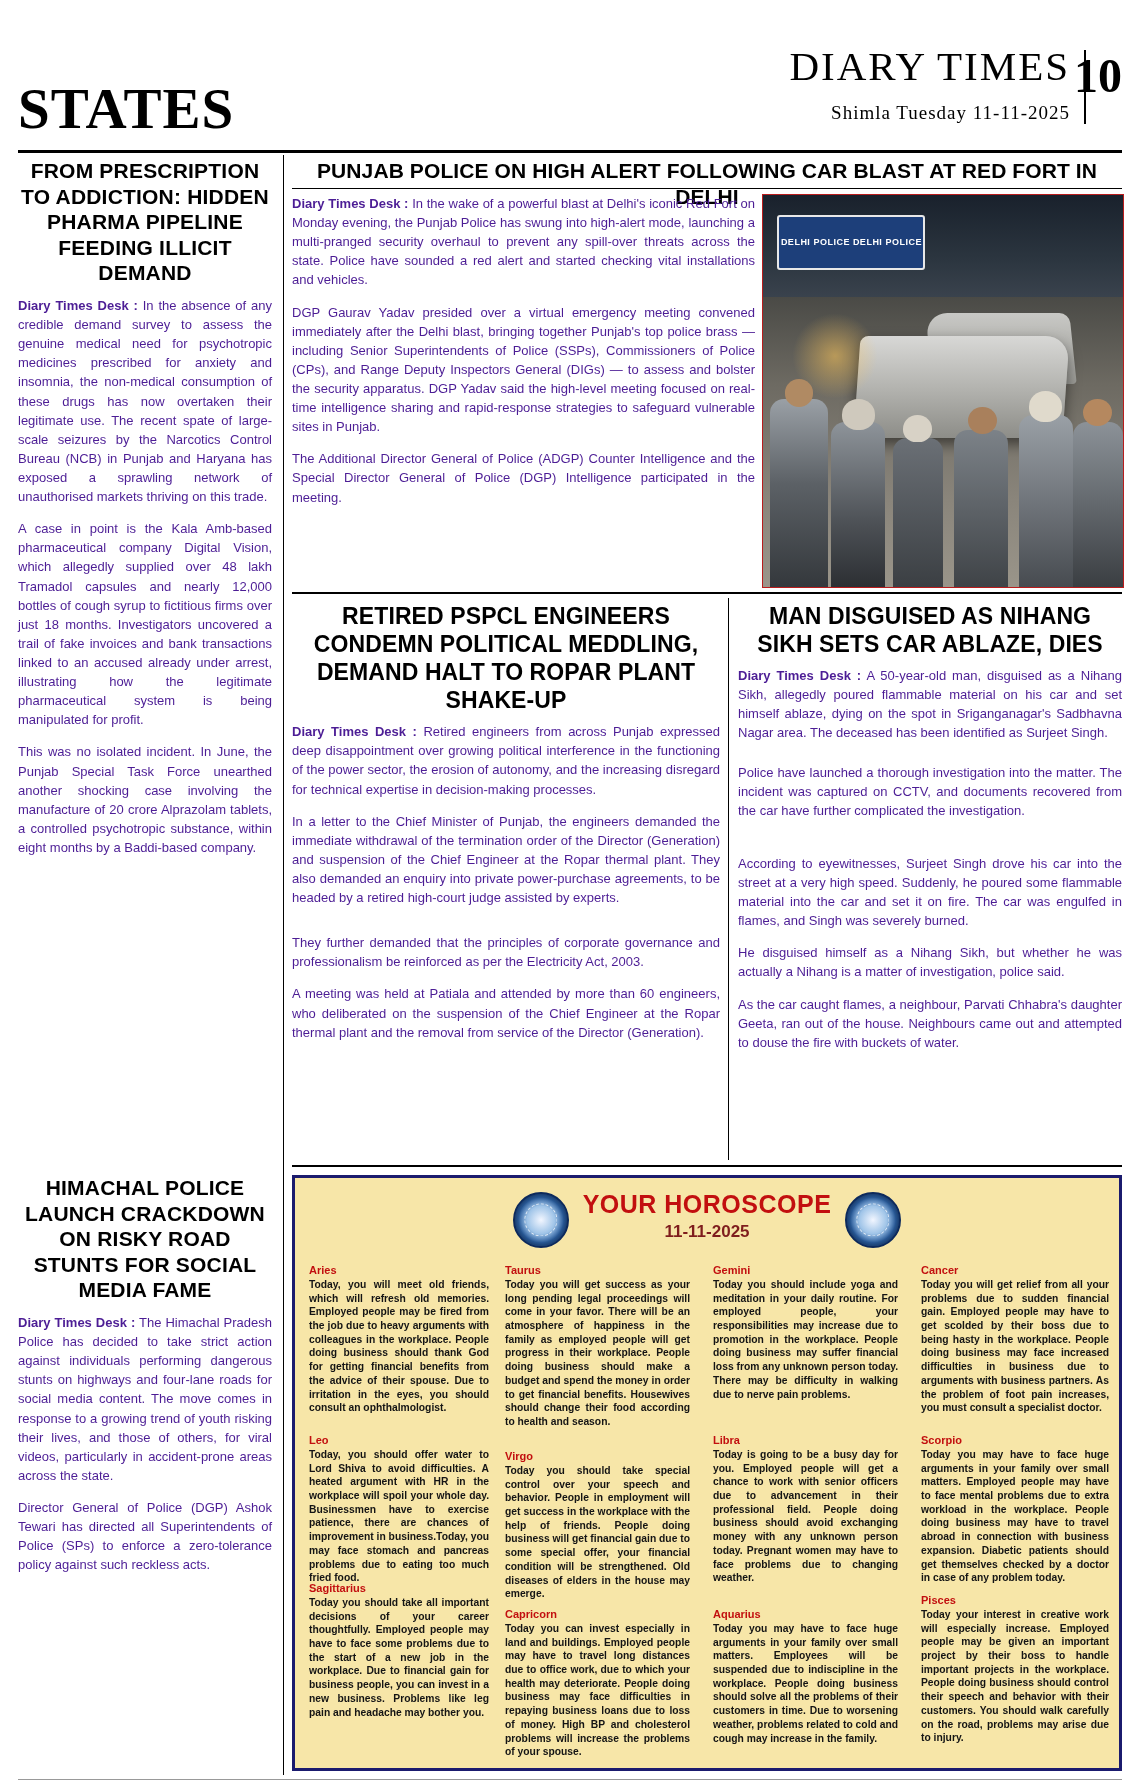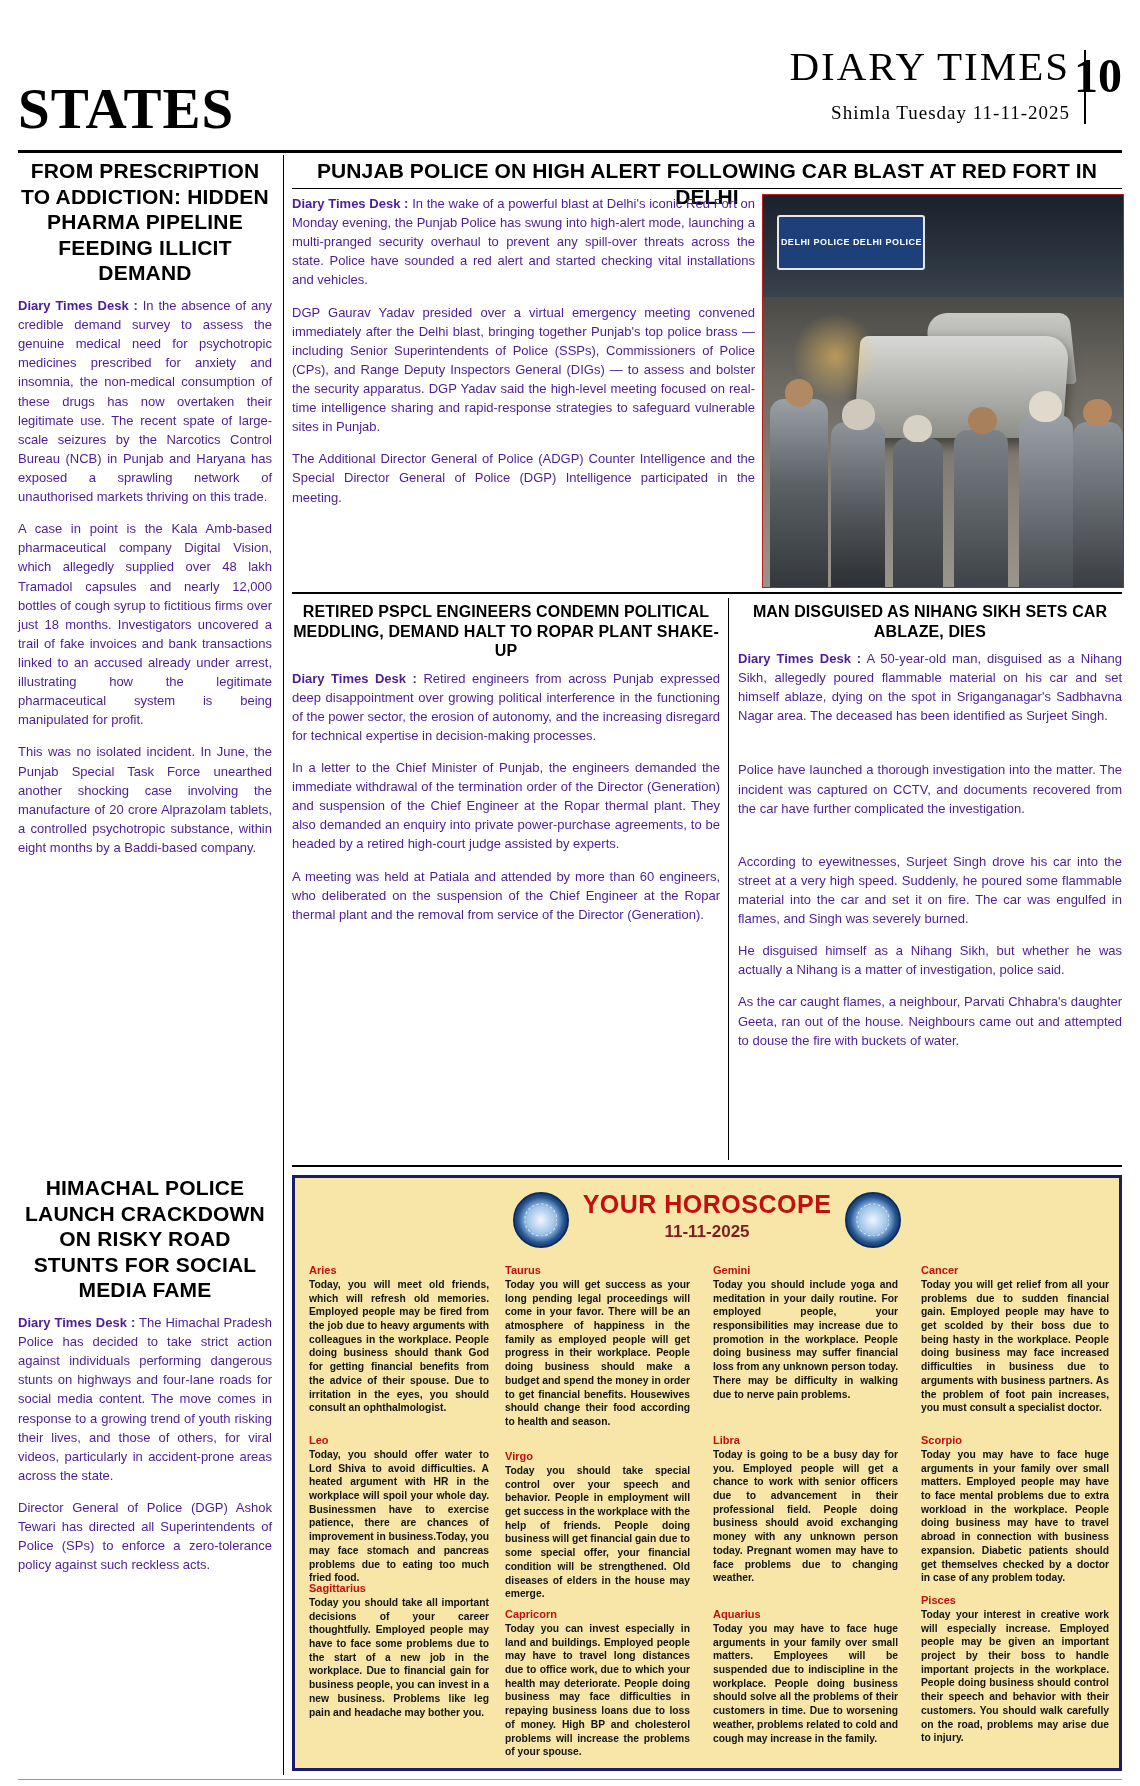--- a/index.html
+++ b/index.html
@@ -110,7 +110,7 @@
     letter-spacing: 0.2px;
   }
   .hl-main {
-    font-size: 16px;
+    font-size: 23px;
     letter-spacing: 0.1px;
   }
   .body-text {

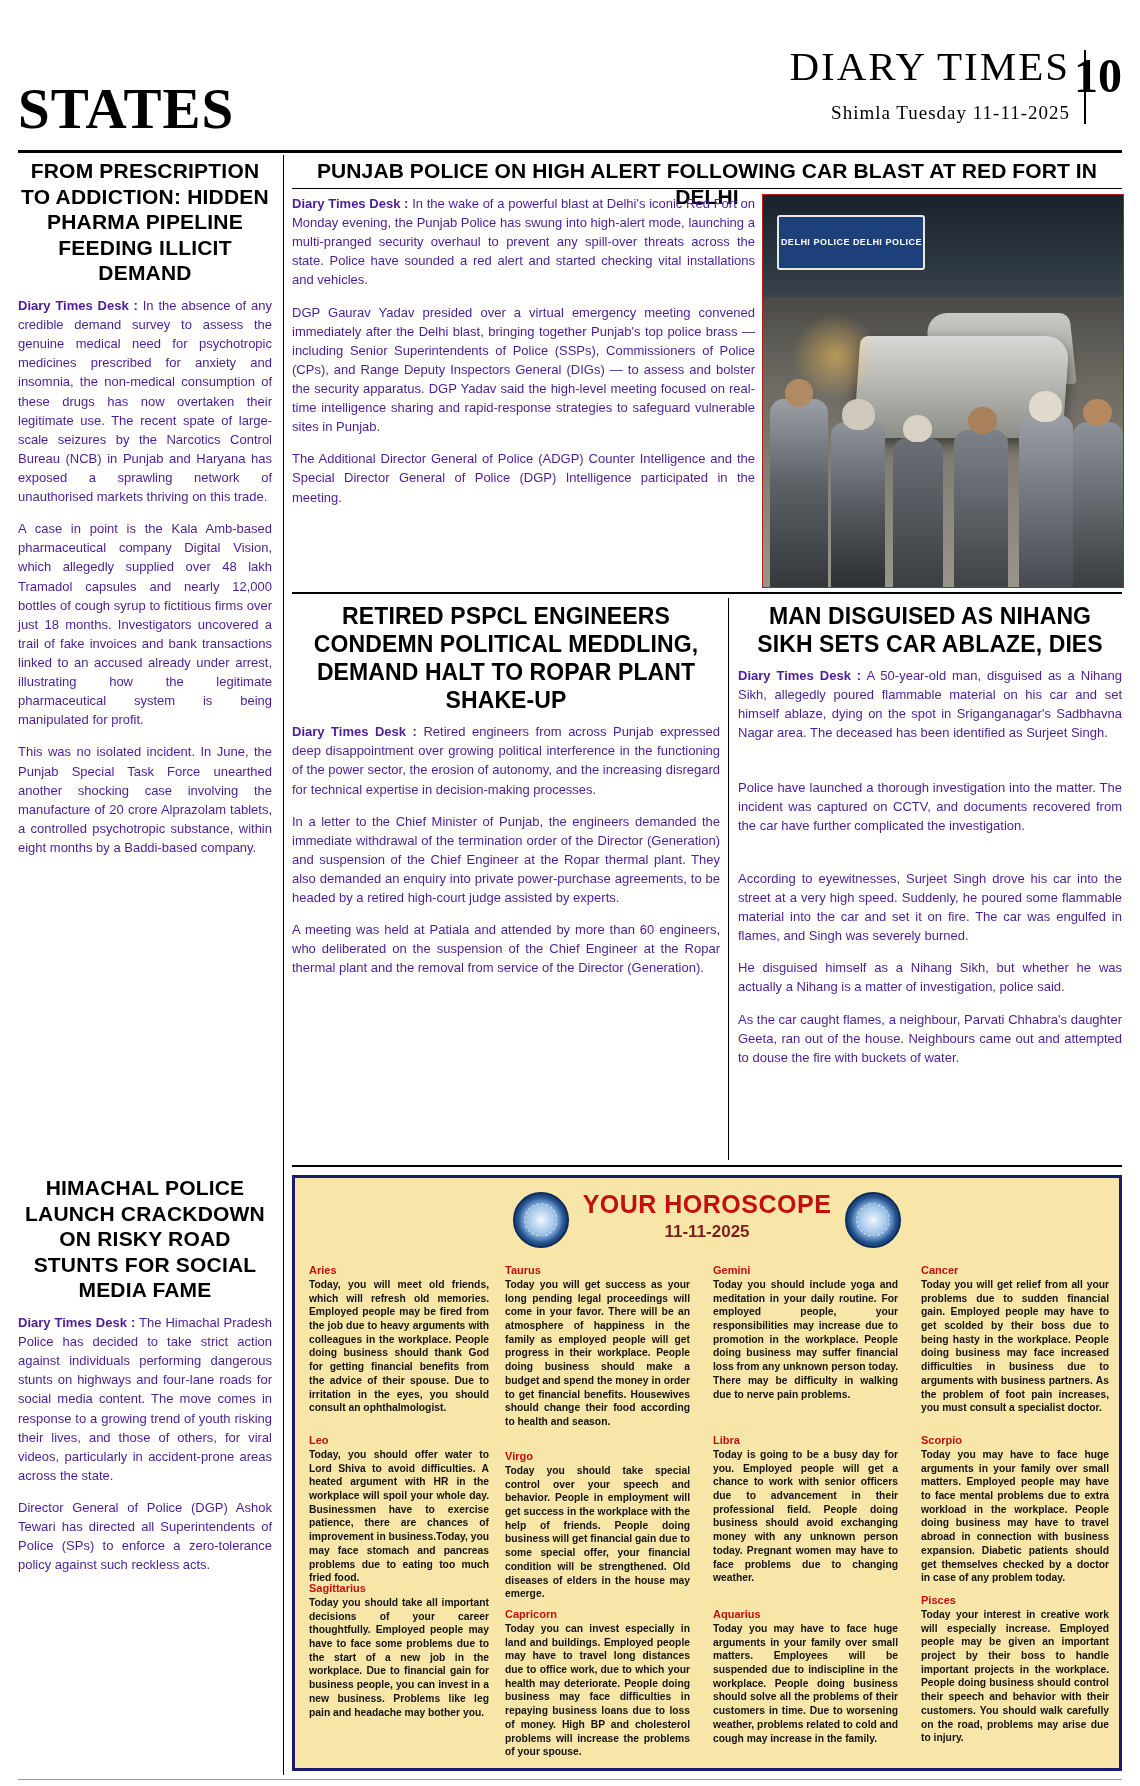--- a/index.html
+++ b/index.html
@@ -333,7 +333,7 @@
     <div class="headline hl-main">MAN DISGUISED AS NIHANG SIKH SETS CAR ABLAZE, DIES</div>
     <div class="body-text" style="margin-top:8px;">
       <p><span class="byline">Diary Times Desk :</span><span> A 50-year-old man, disguised as a Nihang Sikh, allegedly poured flammable material on his car and set himself ablaze, dying on the spot in Sriganganagar's Sadbhavna Nagar area. The deceased has been identified as Surjeet Singh.</span></p>
-      <p style="margin-top:35px;">Police have launched a thorough investigation into the matter. The incident was captured on CCTV, and documents recovered from the car have further complicated the investigation.</p>
+      <p style="margin-top:20px;">Police have launched a thorough investigation into the matter. The incident was captured on CCTV, and documents recovered from the car have further complicated the investigation.</p>
       <p style="margin-top:34px;">According to eyewitnesses, Surjeet Singh drove his car into the street at a very high speed. Suddenly, he poured some flammable material into the car and set it on fire. The car was engulfed in flames, and Singh was severely burned.</p>
       <p>He disguised himself as a Nihang Sikh, but whether he was actually a Nihang is a matter of investigation, police said.</p>
       <p>As the car caught flames, a neighbour, Parvati Chhabra's daughter Geeta, ran out of the house. Neighbours came out and attempted to douse the fire with buckets of water.</p>

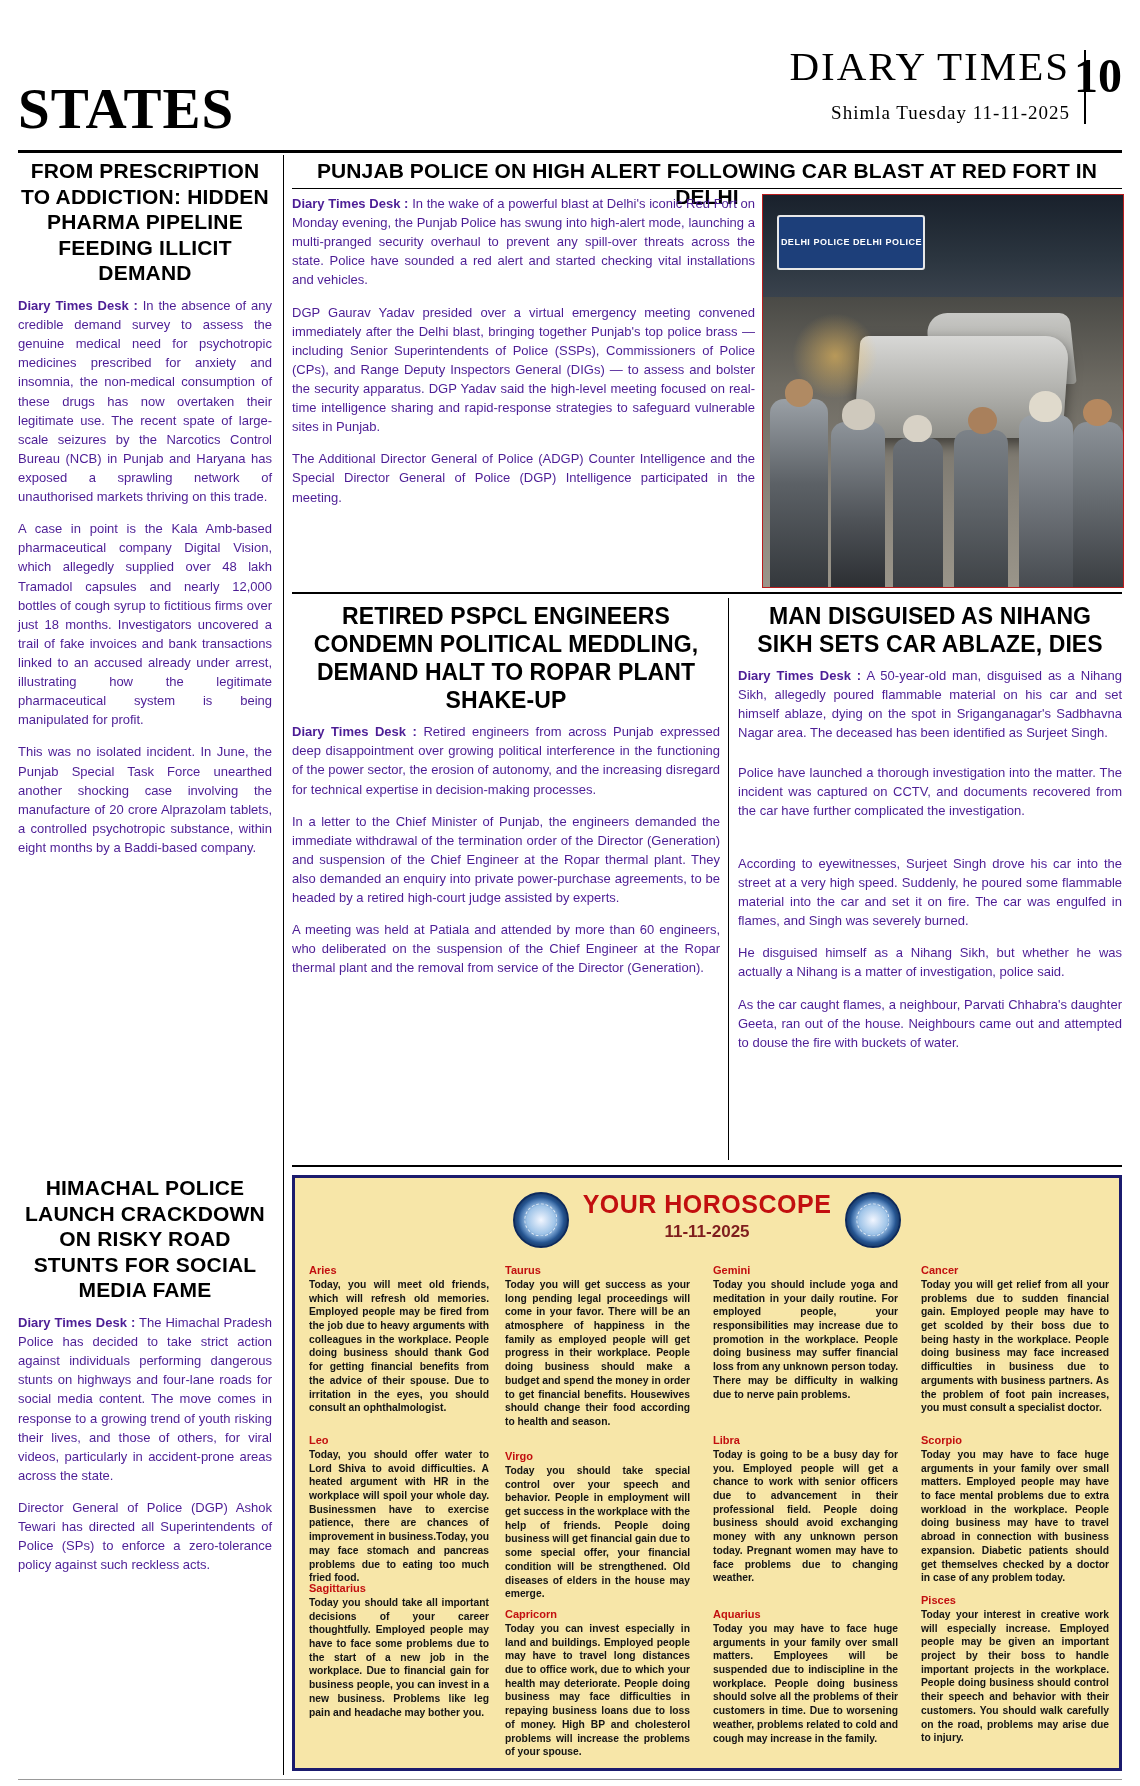--- a/index.html
+++ b/index.html
@@ -323,6 +323,7 @@
     <div class="body-text" style="margin-top:8px;">
       <p><span class="byline">Diary Times Desk :</span><span> Retired engineers from across Punjab expressed deep disappointment over growing political interference in the functioning of the power sector, the erosion of autonomy, and the increasing disregard for technical expertise in decision-making processes.</span></p>
       <p>In a letter to the Chief Minister of Punjab, the engineers demanded the immediate withdrawal of the termination order of the Director (Generation) and suspension of the Chief Engineer at the Ropar thermal plant. They also demanded an enquiry into private power-purchase agreements, to be headed by a retired high-court judge assisted by experts.</p>
+      <p style="margin-top:26px;">They further demanded that the principles of corporate governance and professionalism be reinforced as per the Electricity Act, 2003.</p>
       <p>A meeting was held at Patiala and attended by more than 60 engineers, who deliberated on the suspension of the Chief Engineer at the Ropar thermal plant and the removal from service of the Director (Generation).</p>
     </div>
   </div>

